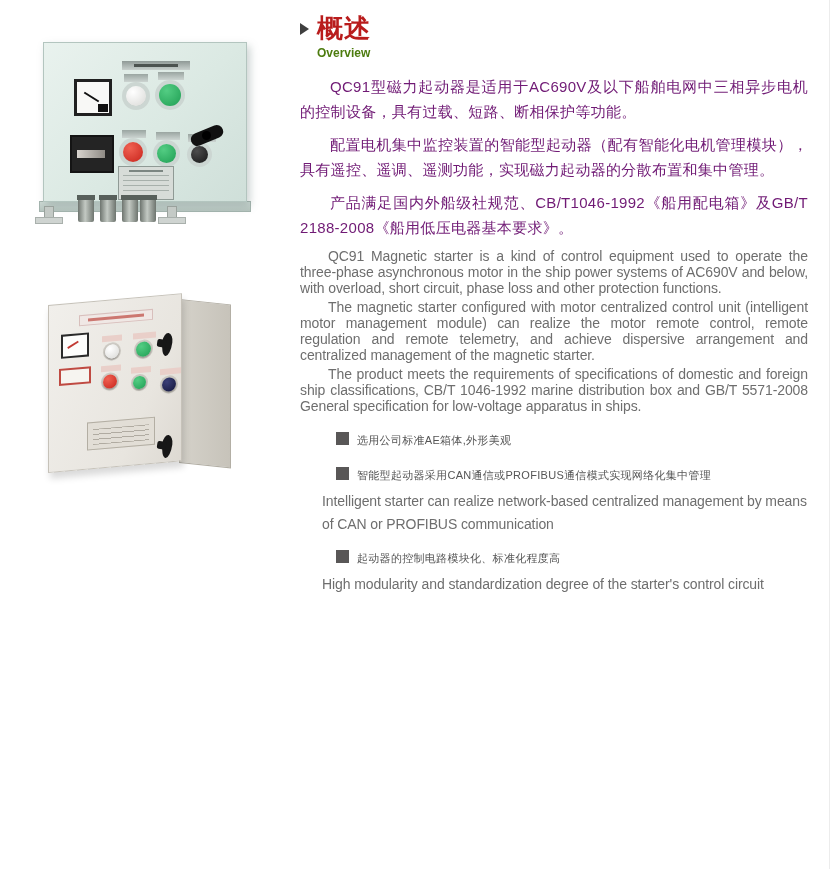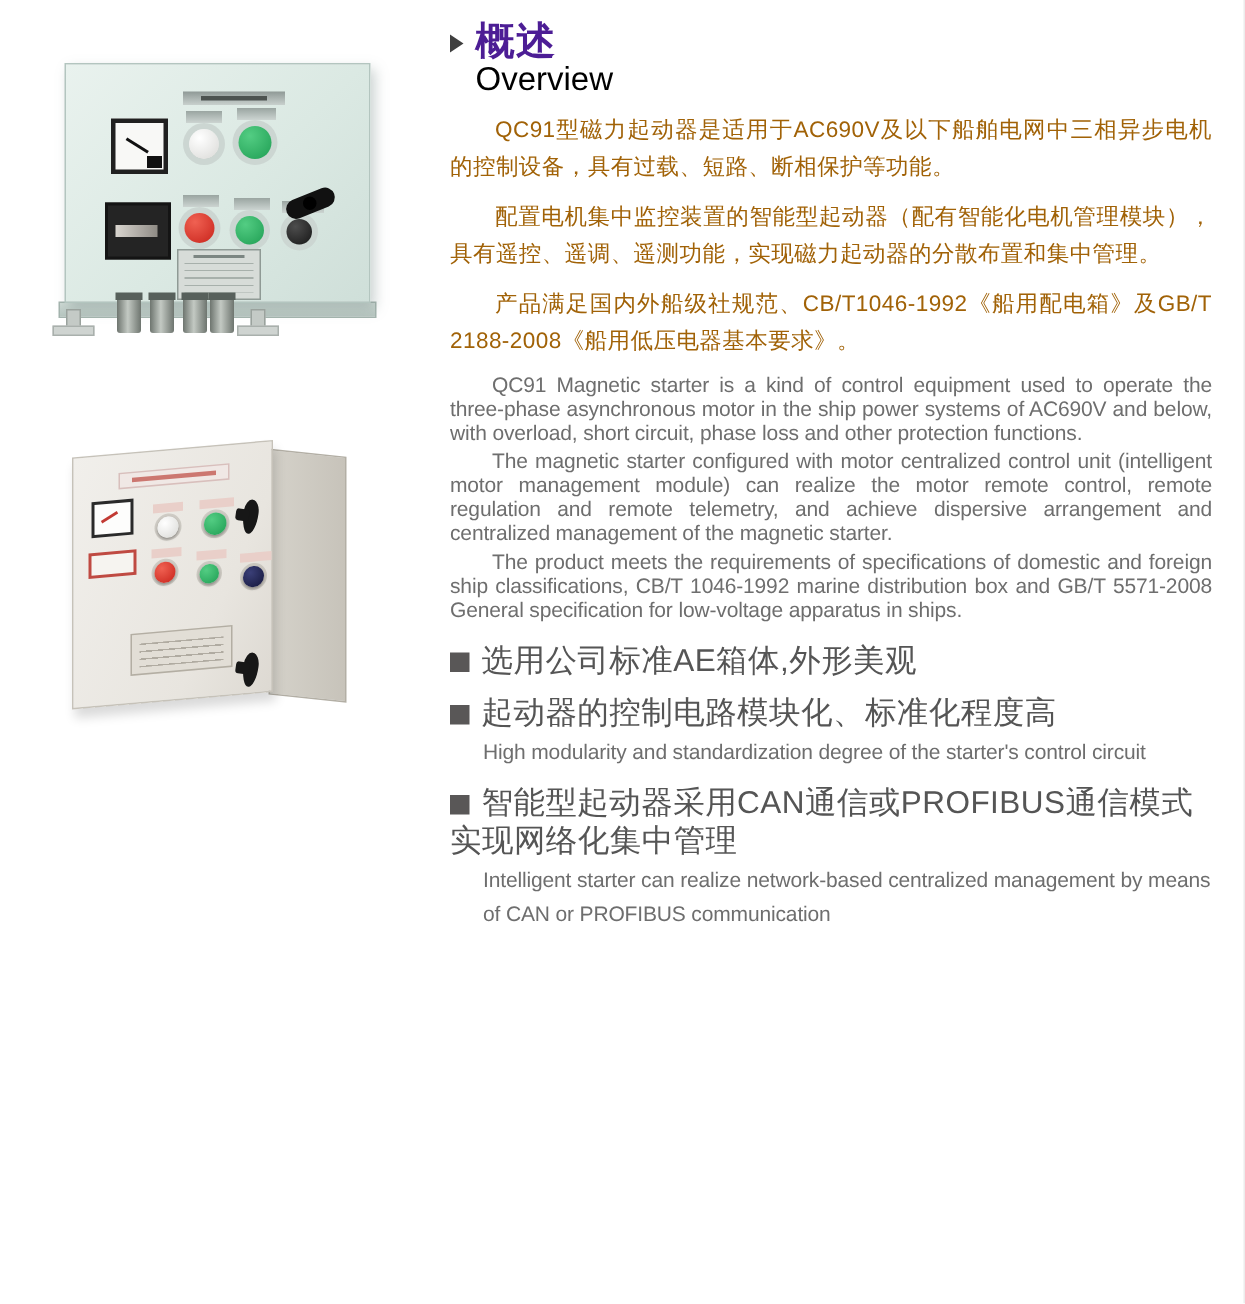--- a/index.html
+++ b/index.html
@@ -13,7 +13,7 @@
   .sec-header{display:flex;margin:0 0 12px 0;}
   .tri{width:0;height:0;border-left:9px solid #3f3f3f;border-top:6px solid transparent;
        border-bottom:6px solid transparent;margin:9px 8px 0 0;flex:none;}
-  .h-cn{font-size:26px;line-height:28px;font-weight:bold;color:#4c1d95;margin:0;letter-spacing:1px;font-family:Liberation Serif, serif;}
+  .h-cn{font-size:26px;line-height:28px;font-weight:bold;color:#b91c1c;margin:0;letter-spacing:1px;}
   .h-en{font-size:22px;line-height:18px;color:#000000;margin:2px 0 0 0;font-weight:normal;}
   .cn-para{font-size:15px;line-height:25px;color:#a16207;margin:0 0 8px 0;
            text-align:justify;text-indent:2em;letter-spacing:.3px;}

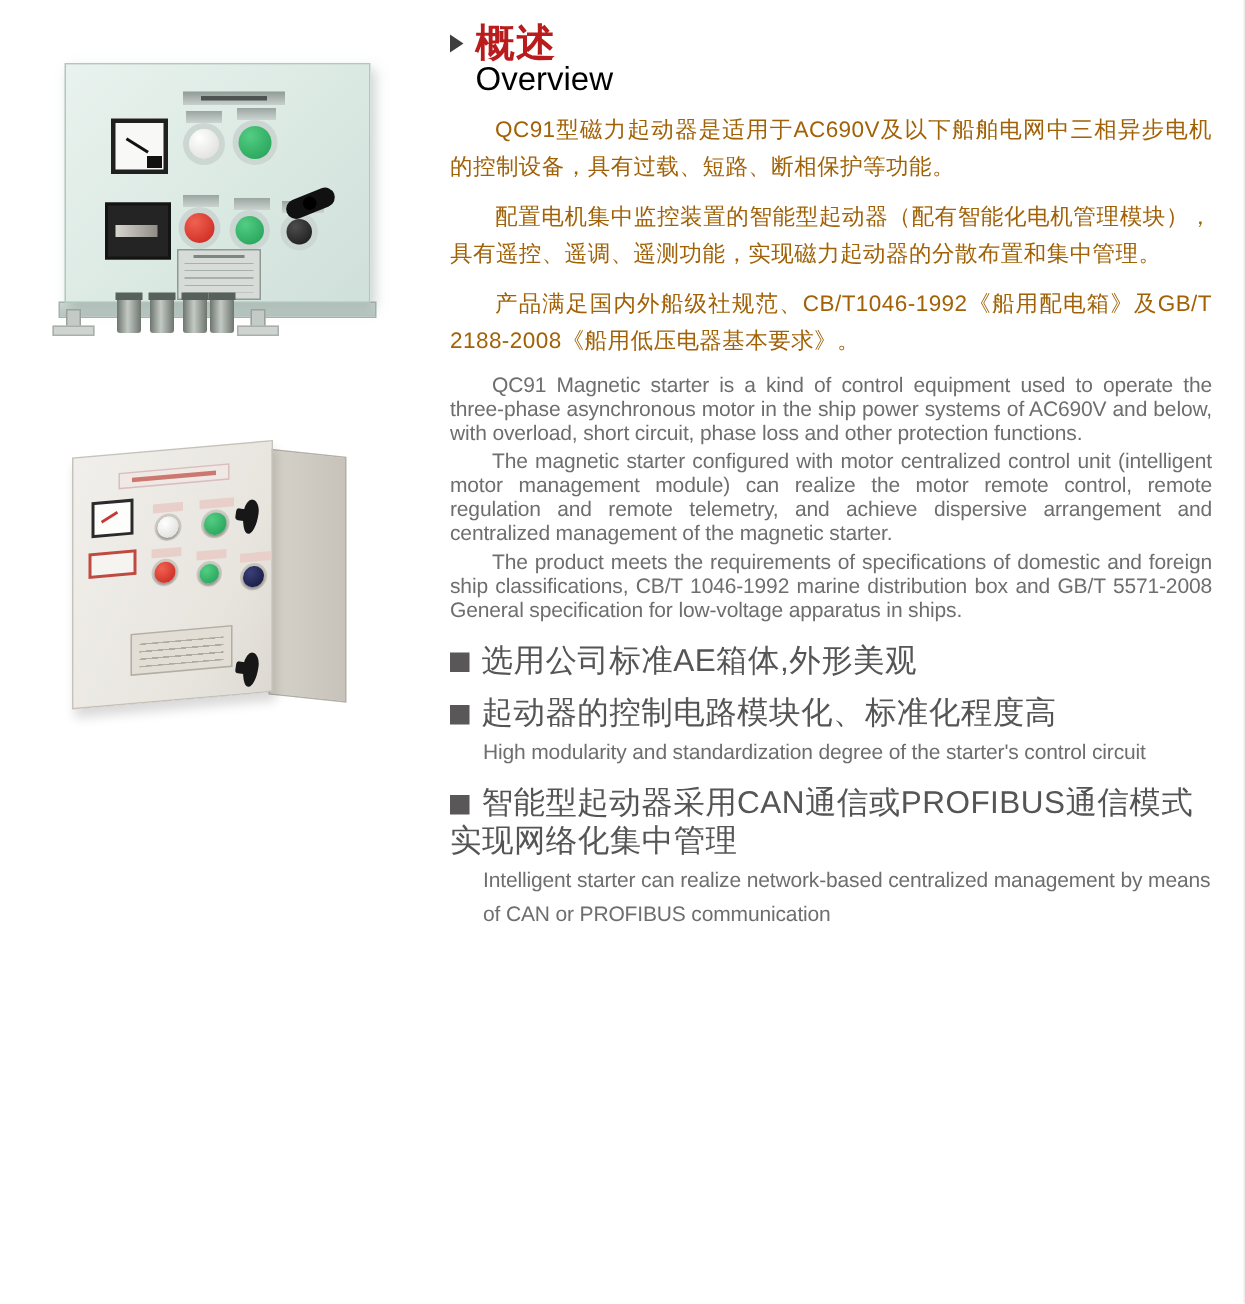--- a/index.html
+++ b/index.html
@@ -14,7 +14,7 @@
   .tri{width:0;height:0;border-left:9px solid #3f3f3f;border-top:6px solid transparent;
        border-bottom:6px solid transparent;margin:9px 8px 0 0;flex:none;}
   .h-cn{font-size:26px;line-height:28px;font-weight:bold;color:#b91c1c;margin:0;letter-spacing:1px;}
-  .h-en{font-size:22px;line-height:18px;color:#000000;margin:2px 0 0 0;font-weight:normal;}
+  .h-en{font-size:12px;line-height:18px;color:#4d7c0f;margin:2px 0 0 0;font-weight:bold;}
   .cn-para{font-size:15px;line-height:25px;color:#a16207;margin:0 0 8px 0;
            text-align:justify;text-indent:2em;letter-spacing:.3px;}
   .en-para{font-size:14px;line-height:16px;color:#6e6e6e;margin:0 0 3px 0;

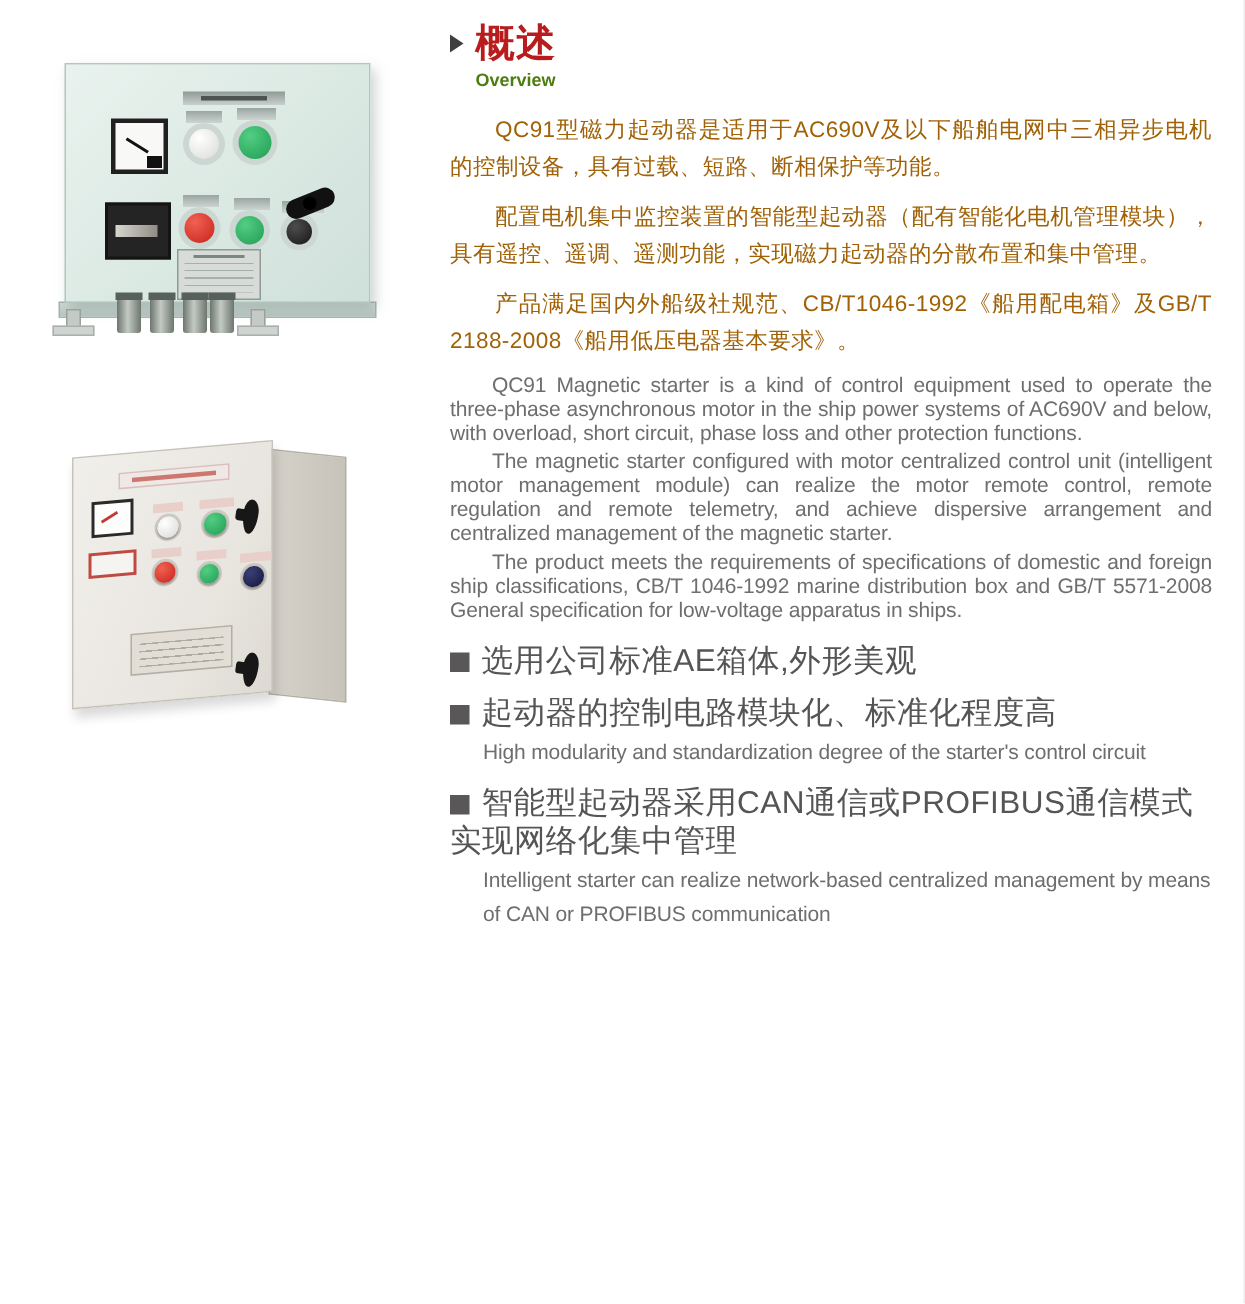--- a/index.html
+++ b/index.html
@@ -15,7 +15,7 @@
        border-bottom:6px solid transparent;margin:9px 8px 0 0;flex:none;}
   .h-cn{font-size:26px;line-height:28px;font-weight:bold;color:#b91c1c;margin:0;letter-spacing:1px;}
   .h-en{font-size:12px;line-height:18px;color:#4d7c0f;margin:2px 0 0 0;font-weight:bold;}
-  .cn-para{font-size:15px;line-height:25px;color:#a16207;margin:0 0 8px 0;
+  .cn-para{font-size:15px;line-height:25px;color:#701a75;margin:0 0 8px 0;
            text-align:justify;text-indent:2em;letter-spacing:.3px;}
   .en-para{font-size:14px;line-height:16px;color:#6e6e6e;margin:0 0 3px 0;
            text-align:justify;text-indent:2em;letter-spacing:-.1px;}

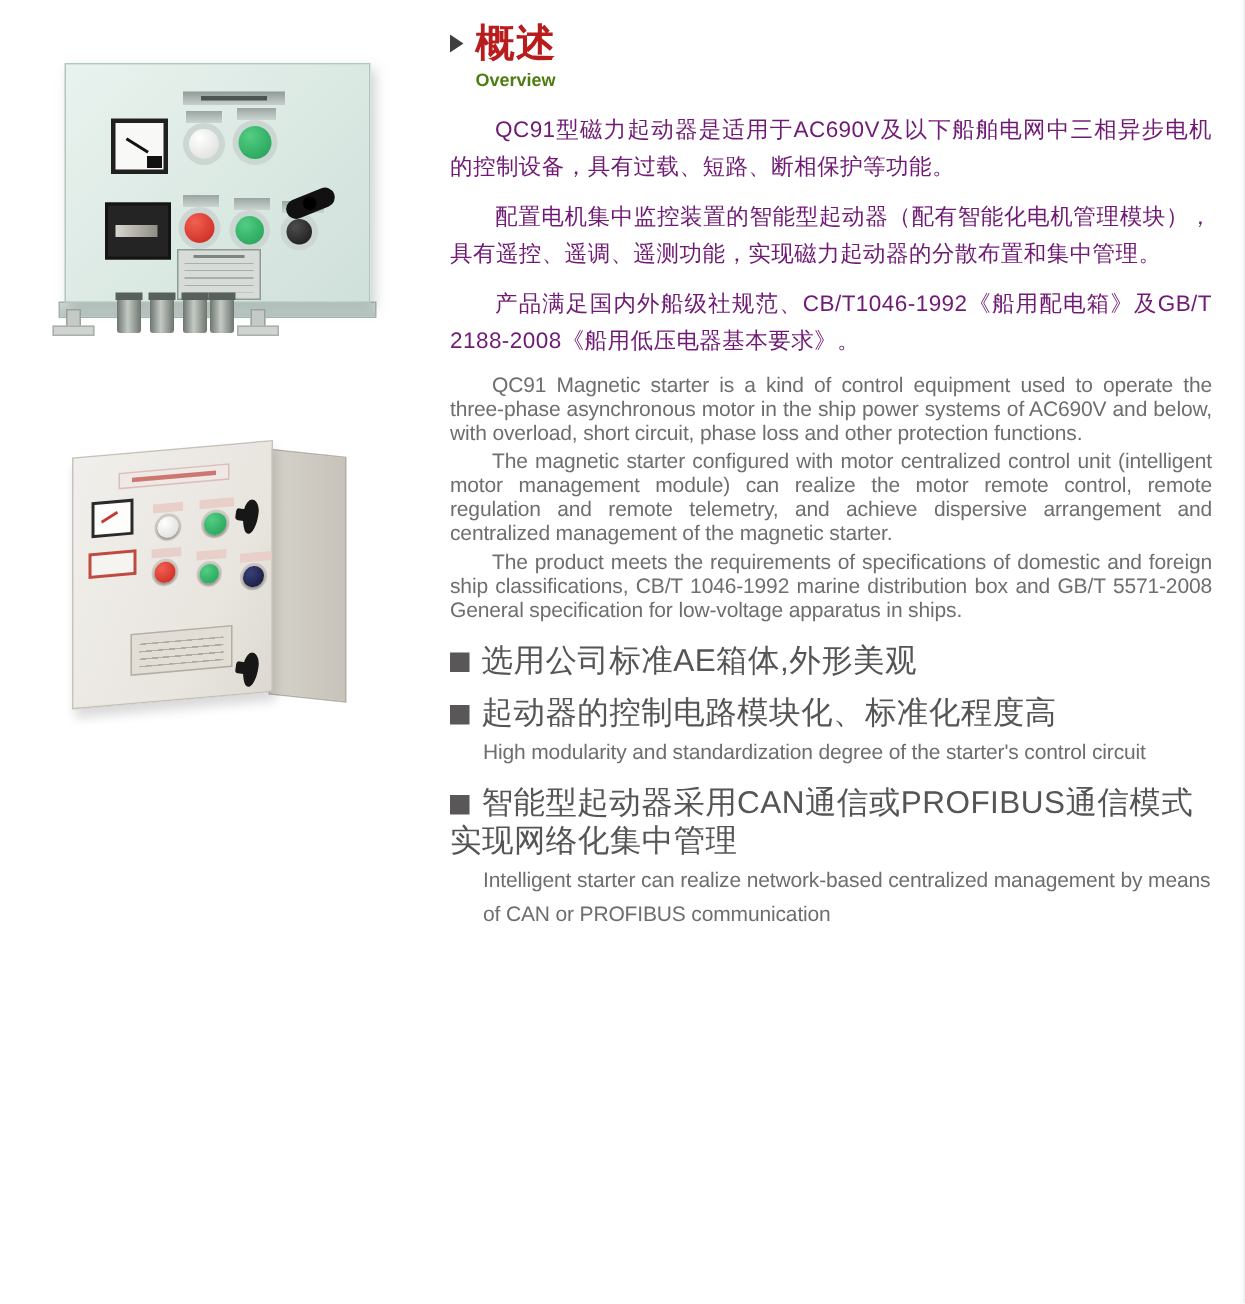--- a/index.html
+++ b/index.html
@@ -23,7 +23,7 @@
   .features{margin-top:14px;}
   .feat-list{list-style:none;margin:8px 0 0 0;padding:0;}
   .feat-item{margin:0 0 10px 0;}
-  .feat-cn{font-size:21px;line-height:25px;color:#555555;letter-spacing:.3px;}
+  .feat-cn{font-size:11px;line-height:25px;color:#555555;letter-spacing:.3px;margin-left:36px;}
   .bullet{display:inline-block;width:13px;height:13px;background:#595757;
           margin-right:8px;vertical-align:-1px;}
   .feat-en{font-size:14px;line-height:23px;color:#6e6e6e;margin:2px 0 0 22px;

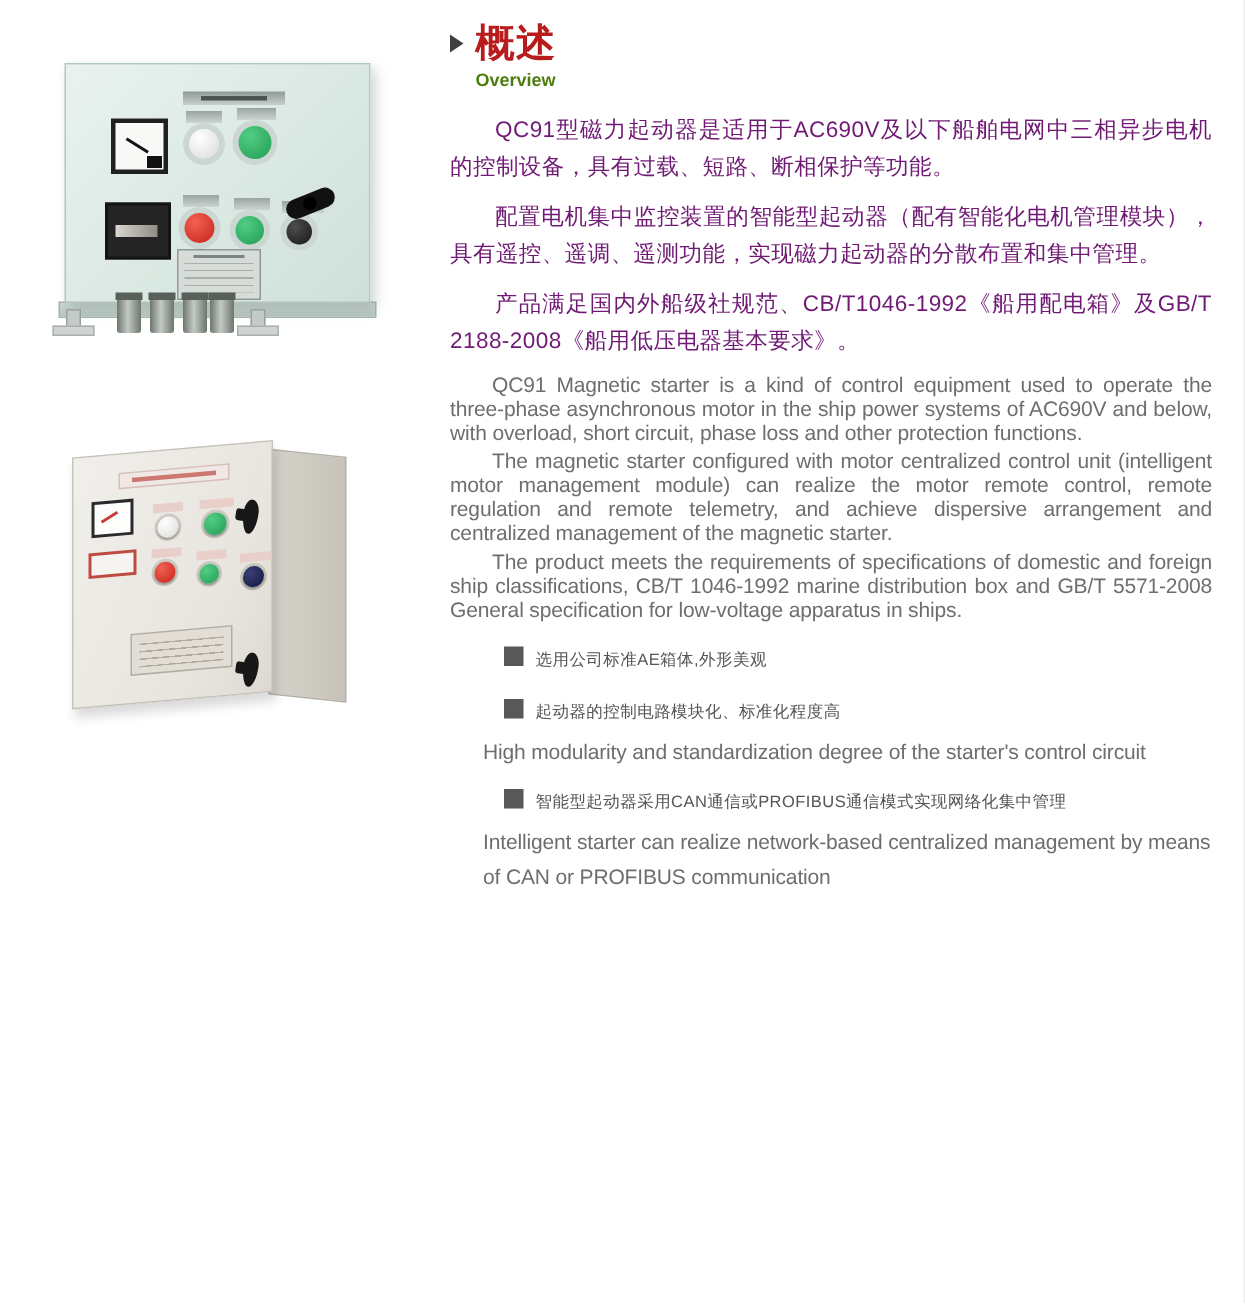--- a/index.html
+++ b/index.html
@@ -187,13 +187,13 @@
           <div class="feat-cn"><span class="bullet"></span><span>选用公司标准AE箱体,外形美观</span></div>
         </li>
         <li class="feat-item">
+          <div class="feat-cn"><span class="bullet"></span><span>智能型起动器采用CAN通信或PROFIBUS通信模式实现网络化集中管理</span></div>
+          <div class="feat-en">Intelligent starter can realize network-based centralized management by means of CAN or PROFIBUS communication</div>
+        </li>
+        <li class="feat-item">
           <div class="feat-cn"><span class="bullet"></span><span>起动器的控制电路模块化、标准化程度高</span></div>
           <div class="feat-en">High modularity and standardization degree of the starter's control circuit</div>
         </li>
-        <li class="feat-item">
-          <div class="feat-cn"><span class="bullet"></span><span>智能型起动器采用CAN通信或PROFIBUS通信模式实现网络化集中管理</span></div>
-          <div class="feat-en">Intelligent starter can realize network-based centralized management by means of CAN or PROFIBUS communication</div>
-        </li>
       </ul>
     </section>
 

